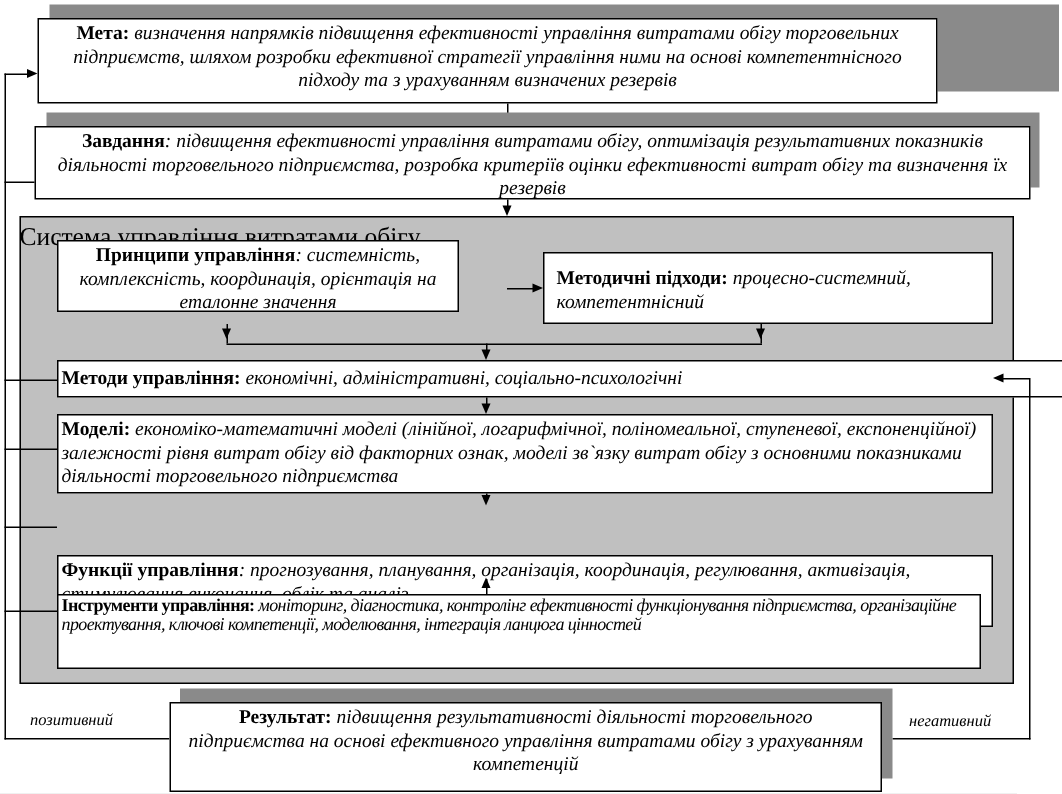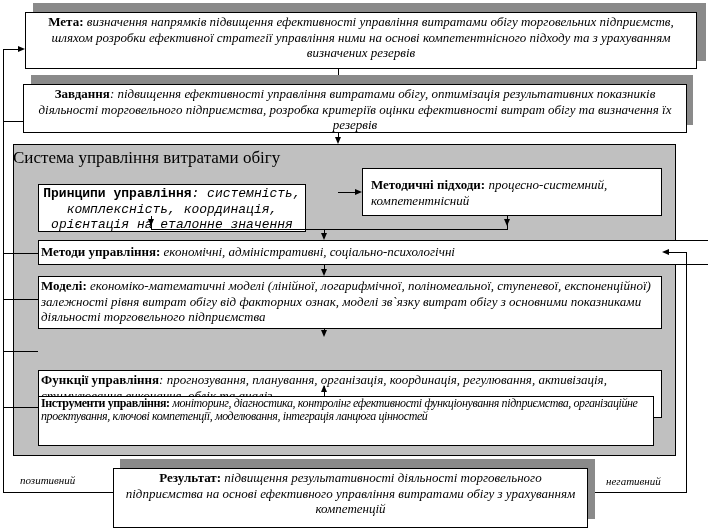--- a/index.html
+++ b/index.html
@@ -34,7 +34,7 @@
 <body>
 
 <div class="abs shadow" style="left:33px; top:3px; width:673px; height:58px;"></div>
-<div class="abs box txt center" style="left:25px; top:12px; width:672px; height:57px; padding:1px 6px;">
+<div class="abs box txt center" style="left:25px; top:12px; width:600px; height:57px; padding:1px 6px;">
   <span class="b">Мета:</span>
   <span class="i">визначення напрямків підвищення ефективності управління витратами обігу торговельних підприємств, шляхом розробки ефективної стратегії управління ними на основі компетентнісного підходу та з урахуванням визначених резервів</span>
 </div>

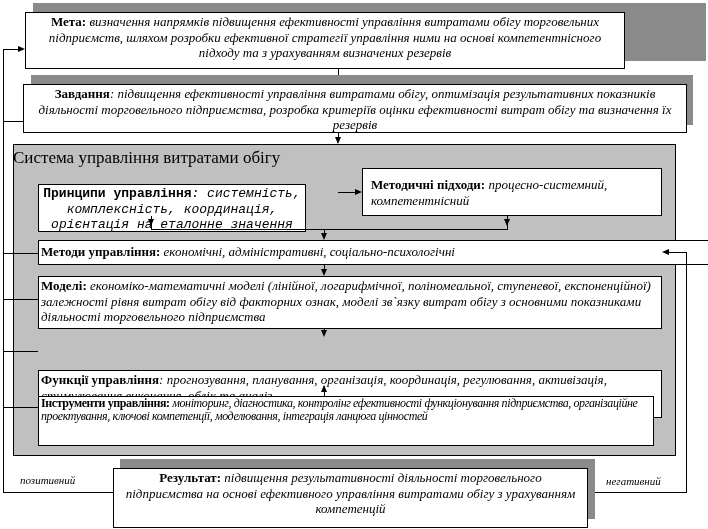--- a/index.html
+++ b/index.html
@@ -53,7 +53,7 @@
 <div class="abs system" style="left:13px; top:144px; width:663px; height:312px;"></div>
 <div class="abs sys-title" style="left:13px; top:148px; width:663px;">Система управління витратами обігу</div>
 
-<div class="abs box txt center" style="left:38px; top:184px; width:268px; height:48px; padding:1px 2px;font-family:Liberation Mono, monospace;">
+<div class="abs box txt center" style="left:38px; top:160px; width:268px; height:48px; padding:1px 2px;">
   <span class="b">Принципи управління</span><span class="i">: системність, комплексність, координація, орієнтація на еталонне значення</span>
 </div>
 

